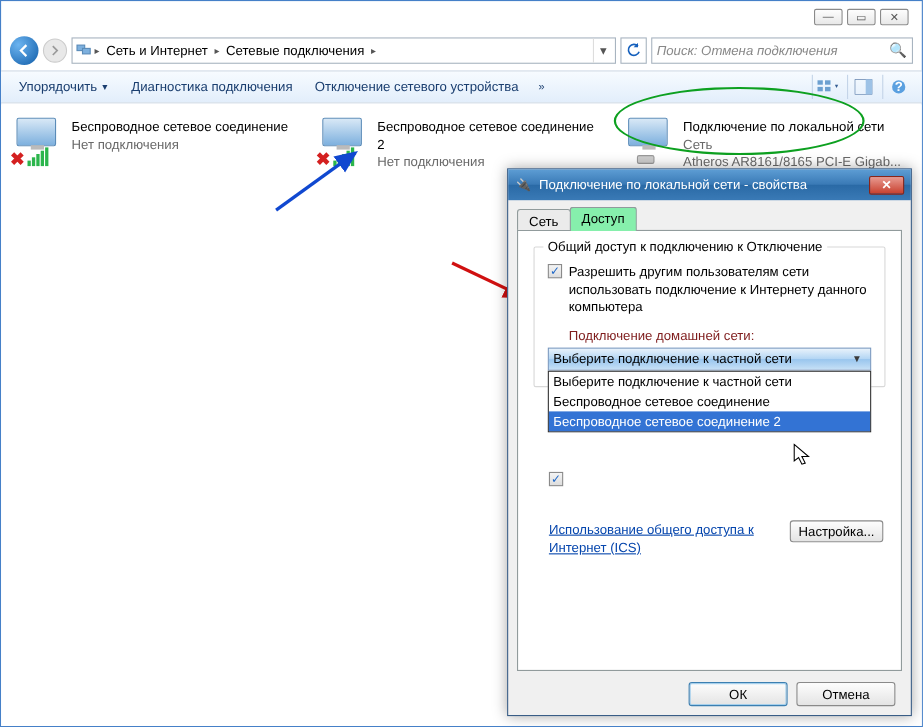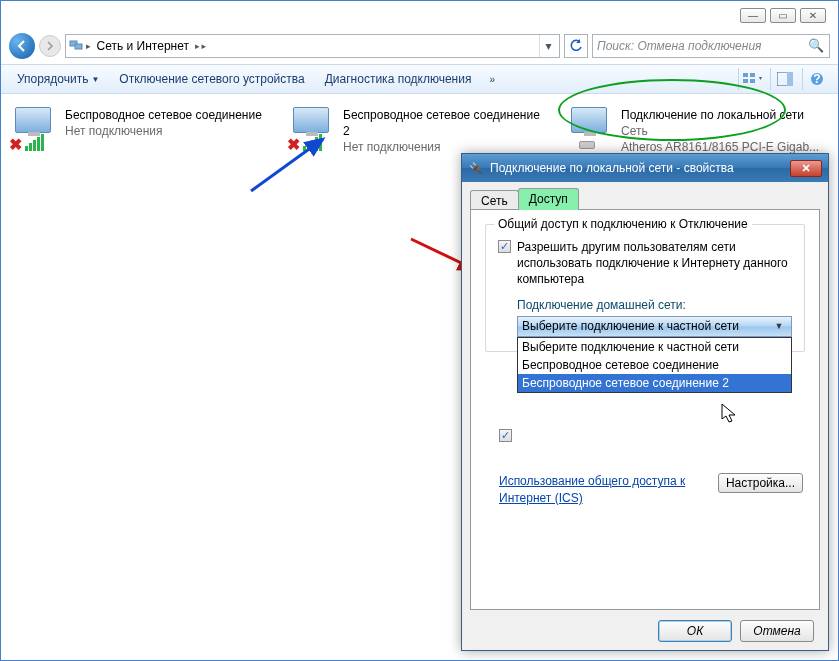--- a/index.html
+++ b/index.html
@@ -121,6 +121,7 @@
     <span class="addrarrow">▸</span>
     <span class="addrseg">Сеть и Интернет</span>
     <span class="addrarrow">▸</span>
+    <span class="addrseg">Сетевые подключения</span>
     <span class="addrarrow">▸</span>
     <span class="addrfill"></span>
     <span class="addrdrop">▾</span>

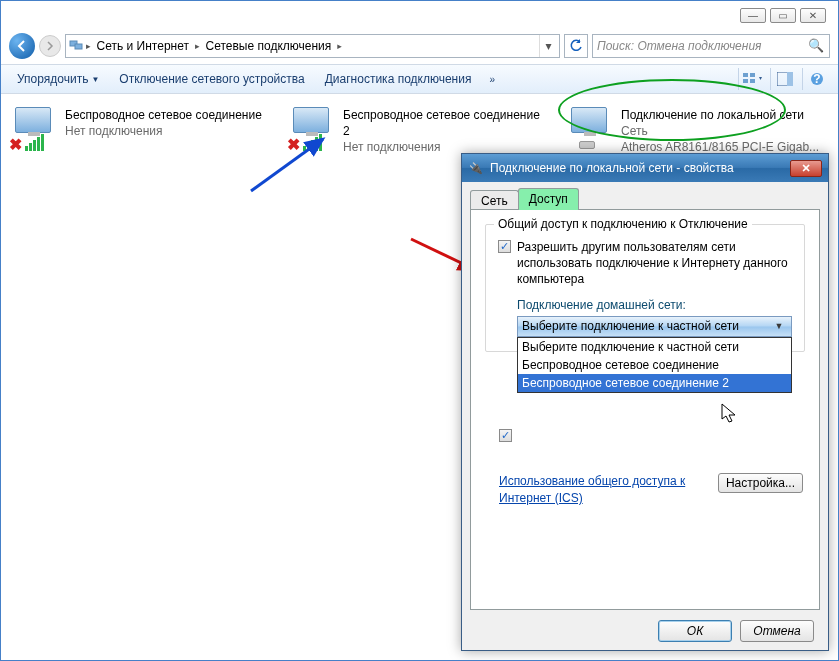--- a/index.html
+++ b/index.html
@@ -143,8 +143,8 @@
       <span>Упорядочить</span>
       <span class="tooldrop">▼</span>
     </div>
+  <div class="toolitem">Диагностика подключения</div>
   <div class="toolitem">Отключение сетевого устройства</div>
-  <div class="toolitem">Диагностика подключения</div>
   <div class="toolchev">»</div>
   <div class="toolspacer"></div>
   <div class="toolicon">

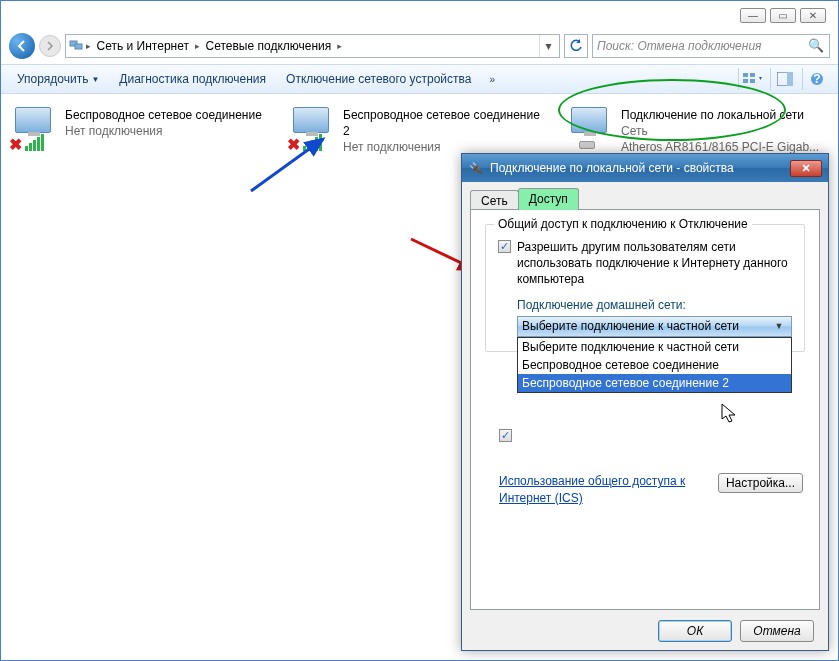--- a/index.html
+++ b/index.html
@@ -73,7 +73,7 @@
 .chkrow { display:flex; align-items:flex-start; gap:6px; margin-bottom:10px; }
 .chkbox { width:13px; height:13px; border:1px solid #8a8a8a; background:linear-gradient(#f4f4f4,#ddd); display:flex;align-items:center;justify-content:center; color:#2169c8; font-size:11px; margin-top:1px; flex-shrink:0; }
 .chktext { color:#000; line-height:1.35; }
-.fieldlabel { color:#0c4a6e; margin:6px 0 4px 19px; }
+.fieldlabel { color:#7f1d1d; margin:6px 0 4px 19px; }
 .combo { margin-left:19px; height:21px; border:1px solid #7a9ac0; background:linear-gradient(#e8f2fb,#b4d6f4 48%,#9ac6ee 52%,#c6e0f6); display:flex; align-items:center; padding:0 4px; position:relative; }
 .combotext { flex:1; color:#000; }
 .comboarrow { width:16px; text-align:center; color:#3a3a3a; font-size:9px; }

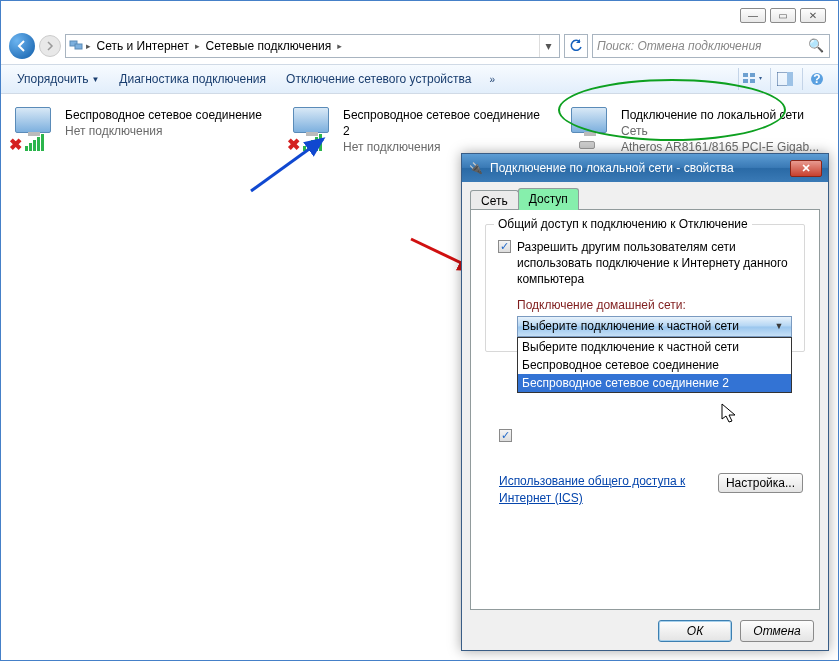--- a/index.html
+++ b/index.html
@@ -74,7 +74,7 @@
 .chkbox { width:13px; height:13px; border:1px solid #8a8a8a; background:linear-gradient(#f4f4f4,#ddd); display:flex;align-items:center;justify-content:center; color:#2169c8; font-size:11px; margin-top:1px; flex-shrink:0; }
 .chktext { color:#000; line-height:1.35; }
 .fieldlabel { color:#7f1d1d; margin:6px 0 4px 19px; }
-.combo { margin-left:19px; height:21px; border:1px solid #7a9ac0; background:linear-gradient(#e8f2fb,#b4d6f4 48%,#9ac6ee 52%,#c6e0f6); display:flex; align-items:center; padding:0 4px; position:relative; }
+.combo { height:21px; border:1px solid #7a9ac0; background:linear-gradient(#e8f2fb,#b4d6f4 48%,#9ac6ee 52%,#c6e0f6); display:flex; align-items:center; padding:0 4px; position:relative; }
 .combotext { flex:1; color:#000; }
 .comboarrow { width:16px; text-align:center; color:#3a3a3a; font-size:9px; }
 .dropdown { position:absolute; top:20px; left:-1px; right:-1px; background:#fff; border:1px solid #333; z-index:5; }

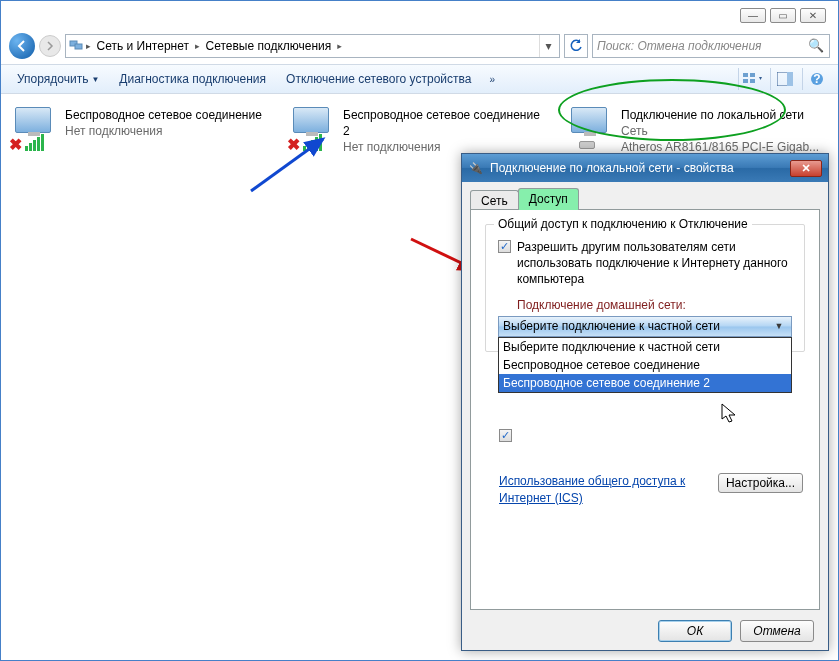--- a/index.html
+++ b/index.html
@@ -85,7 +85,7 @@
 .linkrow { position:absolute; top:263px; left:28px; width:200px; }
 .setupbtn { position:absolute; top:263px; right:16px; padding:2px 7px; border:1px solid #8a8a8a; background:linear-gradient(#fdfdfd,#e4e4e4); border-radius:3px; }
 .dlgbuttons { display:flex; justify-content:flex-end; gap:8px; padding:10px 6px 0 0; }
-.dlgbtn { width:74px; height:22px; border:1px solid #8a8a8a; background:linear-gradient(#fdfdfd,#e4e4e4); border-radius:3px;font-style:italic; }
+.dlgbtn { width:90px; height:22px; border:1px solid #8a8a8a; background:linear-gradient(#fdfdfd,#e4e4e4); border-radius:3px; }
 .dlgbtn.ok { border:1px solid #3c7fb1; box-shadow:inset 0 0 0 1px #a6d0ec; }
 
 

